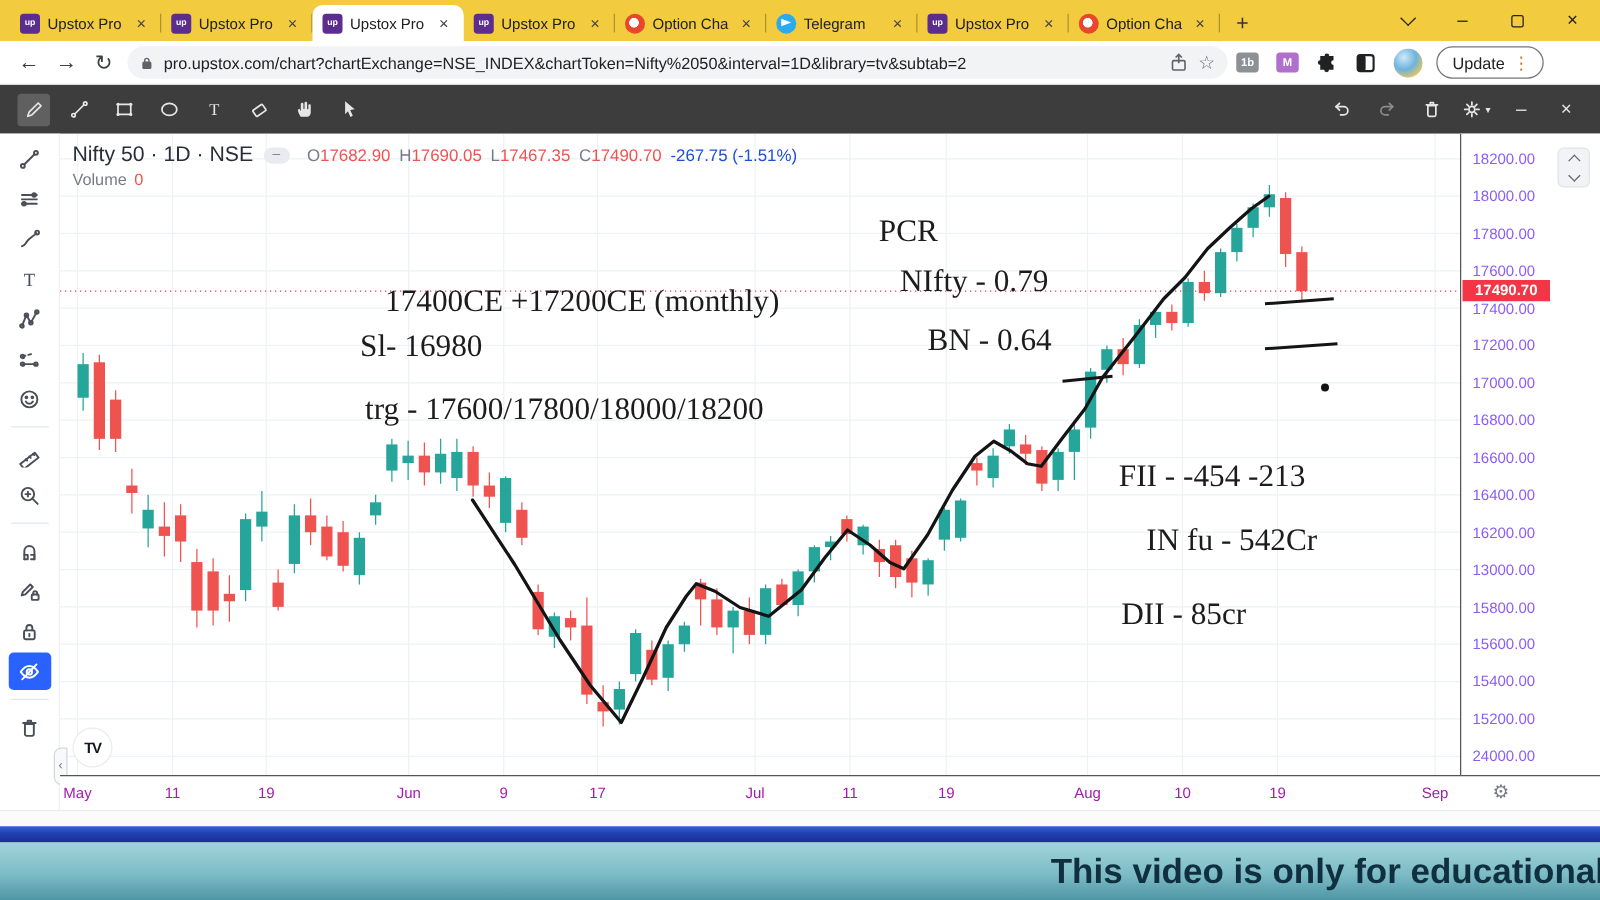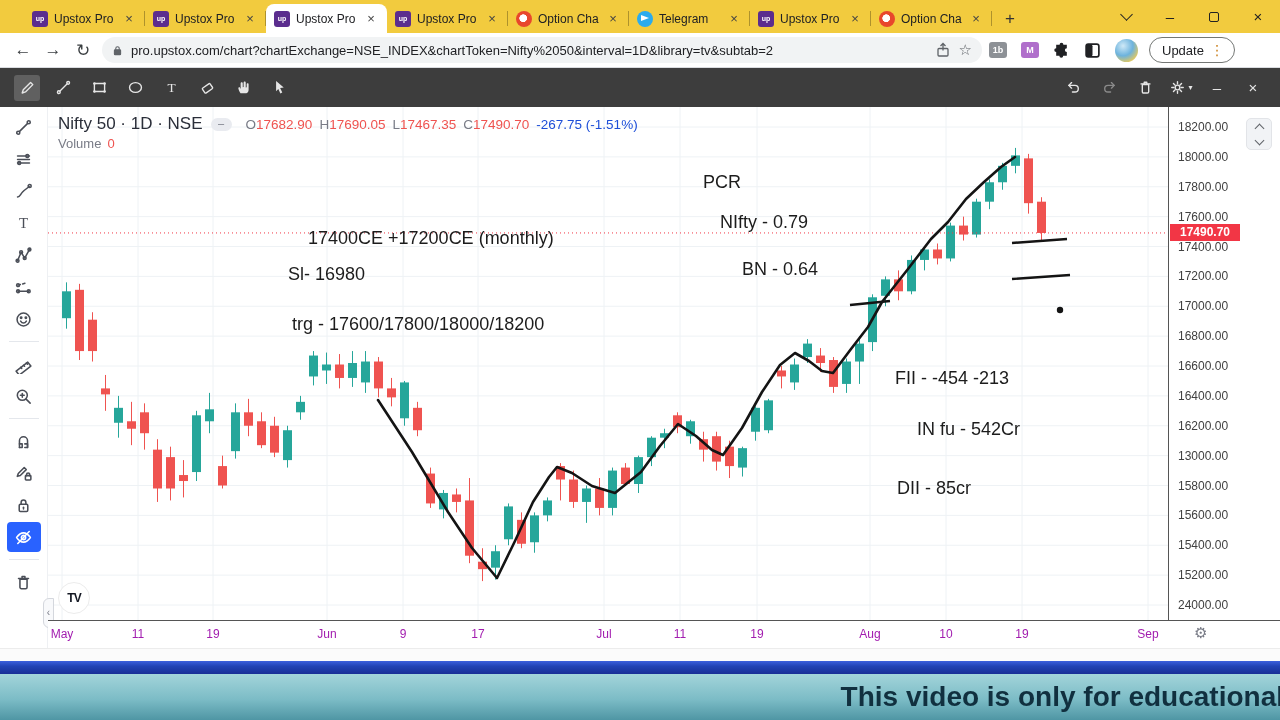--- a/index.html
+++ b/index.html
@@ -9,7 +9,7 @@
   
   #tabstrip { position:absolute; left:0; top:0; width:1280px; height:33px;
     background:#f2cb3e; display:flex; align-items:flex-end; }
-  #tabs { display:flex; align-items:flex-end; height:33px; padding-left:24px; }
+  #tabs { display:flex; align-items:flex-end; height:33px; padding-left:8px; }
   .tab { width:121px; height:29px; display:flex; align-items:center; gap:6px;
     padding:0 8px; border-radius:8px 8px 0 0; position:relative; cursor:pointer; }
   .tab .sep { position:absolute; right:0; top:7px; height:15px; width:1px; background:rgba(0,0,0,.28); }

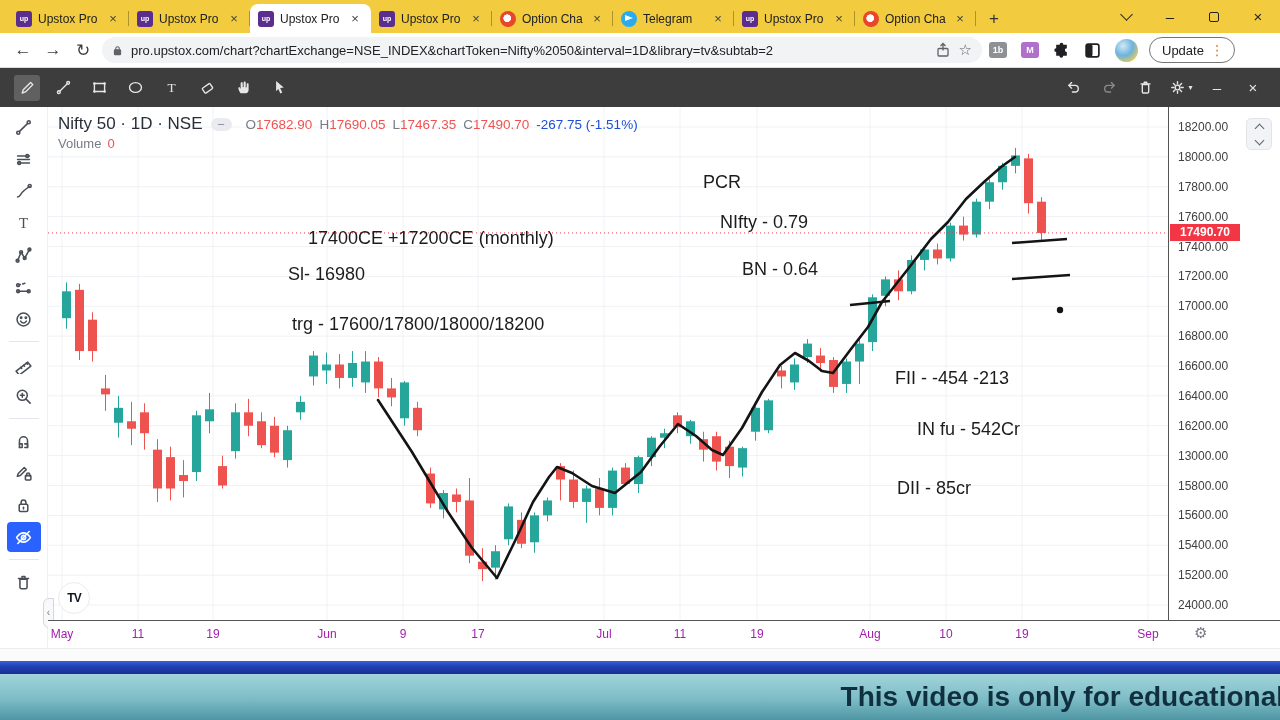--- a/index.html
+++ b/index.html
@@ -98,7 +98,7 @@
 
   #pricescale { position:absolute; left:1168px; top:0; width:112px; height:513px; background:#fff;
     border-left:1px solid #555; cursor:ns-resize; }
-  .ptick { position:absolute; left:9px; font-size:12px; color:#404040; }
+  .ptick { position:absolute; left:9px; font-size:12px; color:#8b5cf6; }
   #pricelabel { position:absolute; left:1px; width:70px; height:17px; color:#fff;
     font-size:12px; font-weight:bold; text-align:center; line-height:17px; }
   #scrollwidget { position:absolute; right:8px; top:11px; width:26px; height:32px;

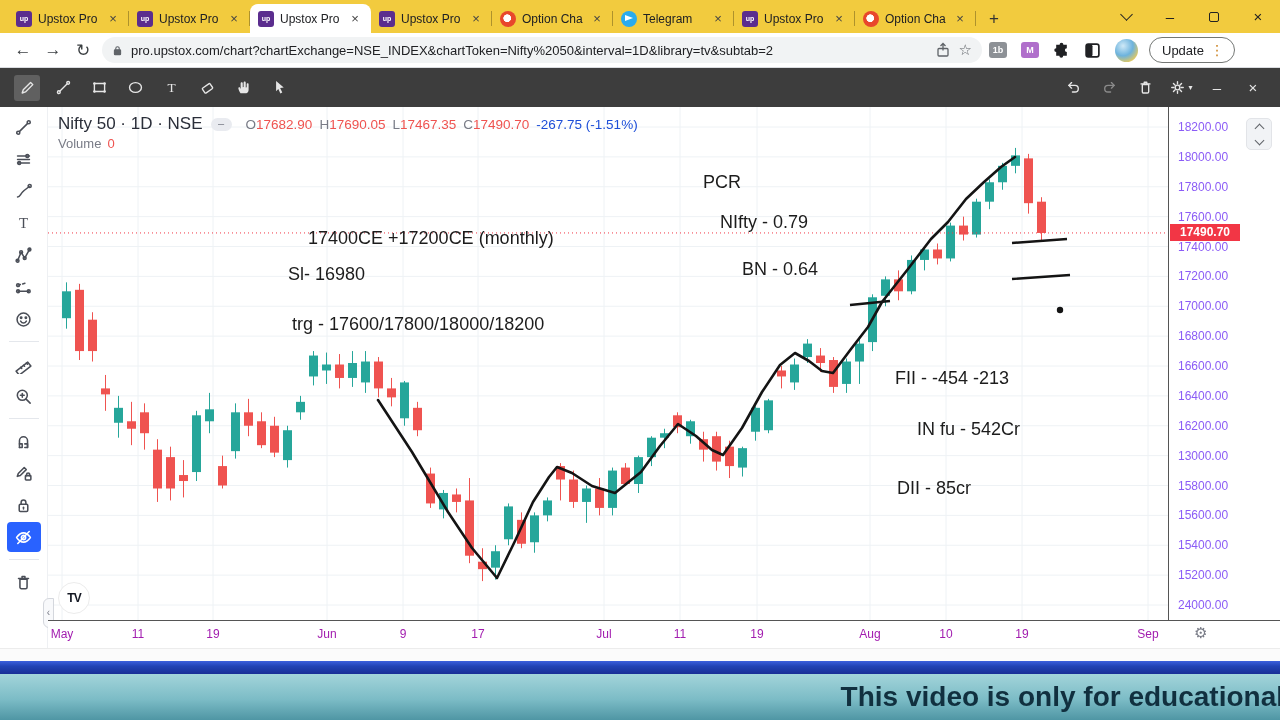--- a/index.html
+++ b/index.html
@@ -89,8 +89,8 @@
   #volrow { position:absolute; left:10px; top:29px; font-size:13px; color:#787b86; }
   #volrow .v { color:#ef5350; margin-left:6px; }
 
-  .annot { position:absolute; font-family:Liberation Sans, sans-serif; color:#1c1c1c;
-    font-size:18px; white-space:nowrap; }
+  .annot { position:absolute; font-family:Liberation Serif, serif; color:#1c1c1c;
+    font-size:25px; white-space:nowrap; }
 
   #tvlogo { position:absolute; left:10px; top:475px; width:32px; height:32px; border-radius:50%;
     background:#fff; border:1px solid #ececec; display:flex; align-items:center; justify-content:center;

